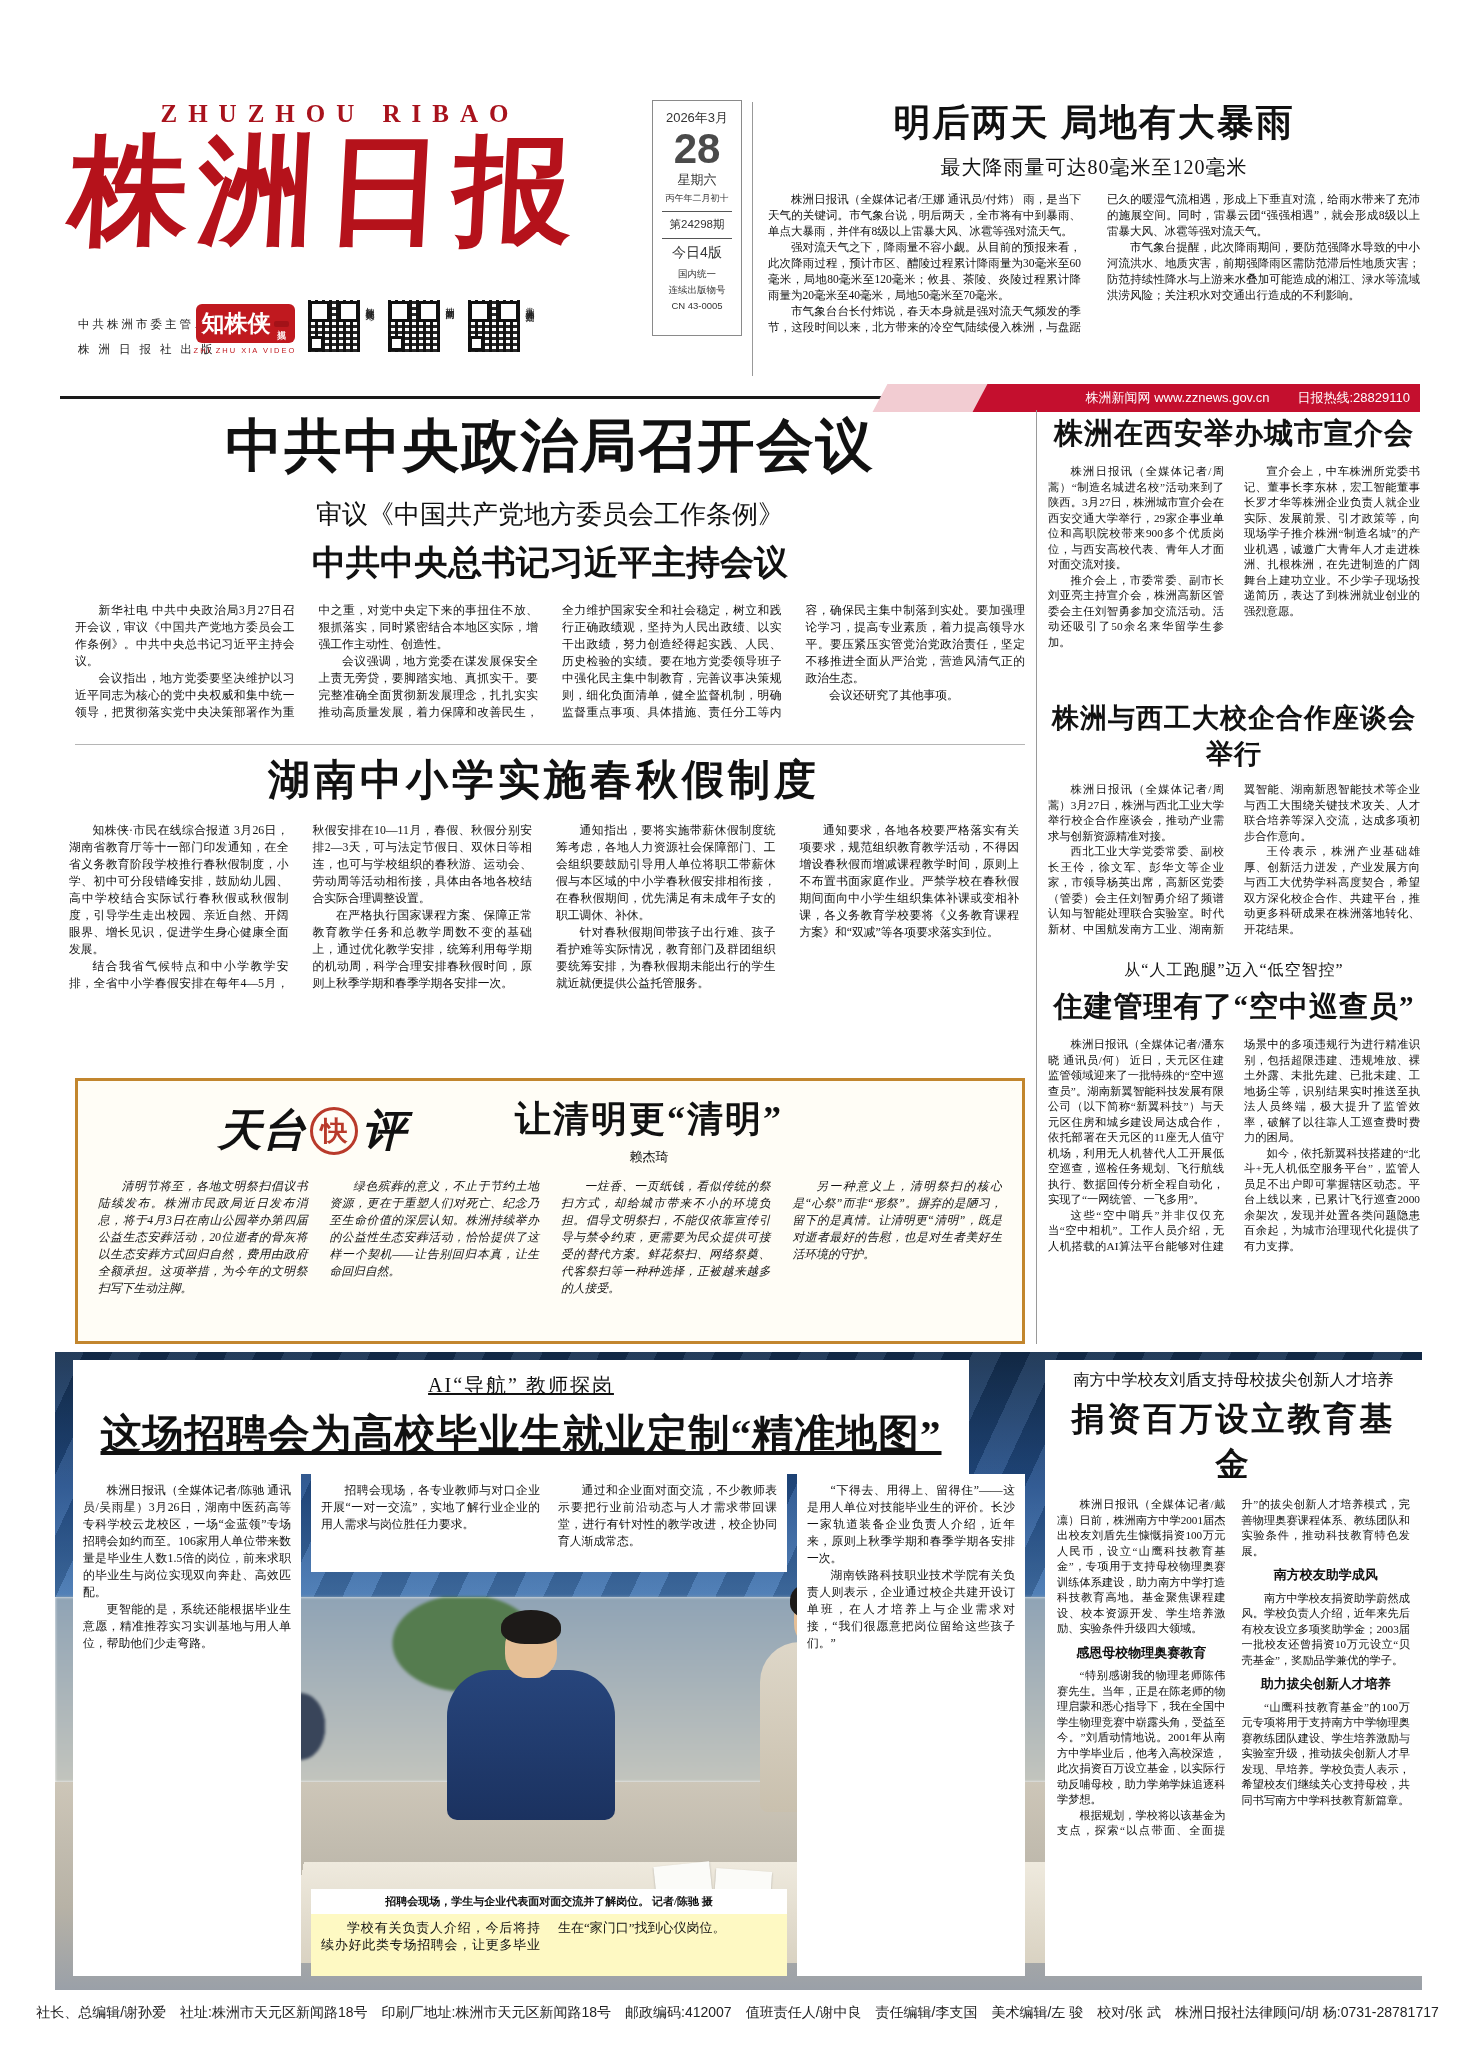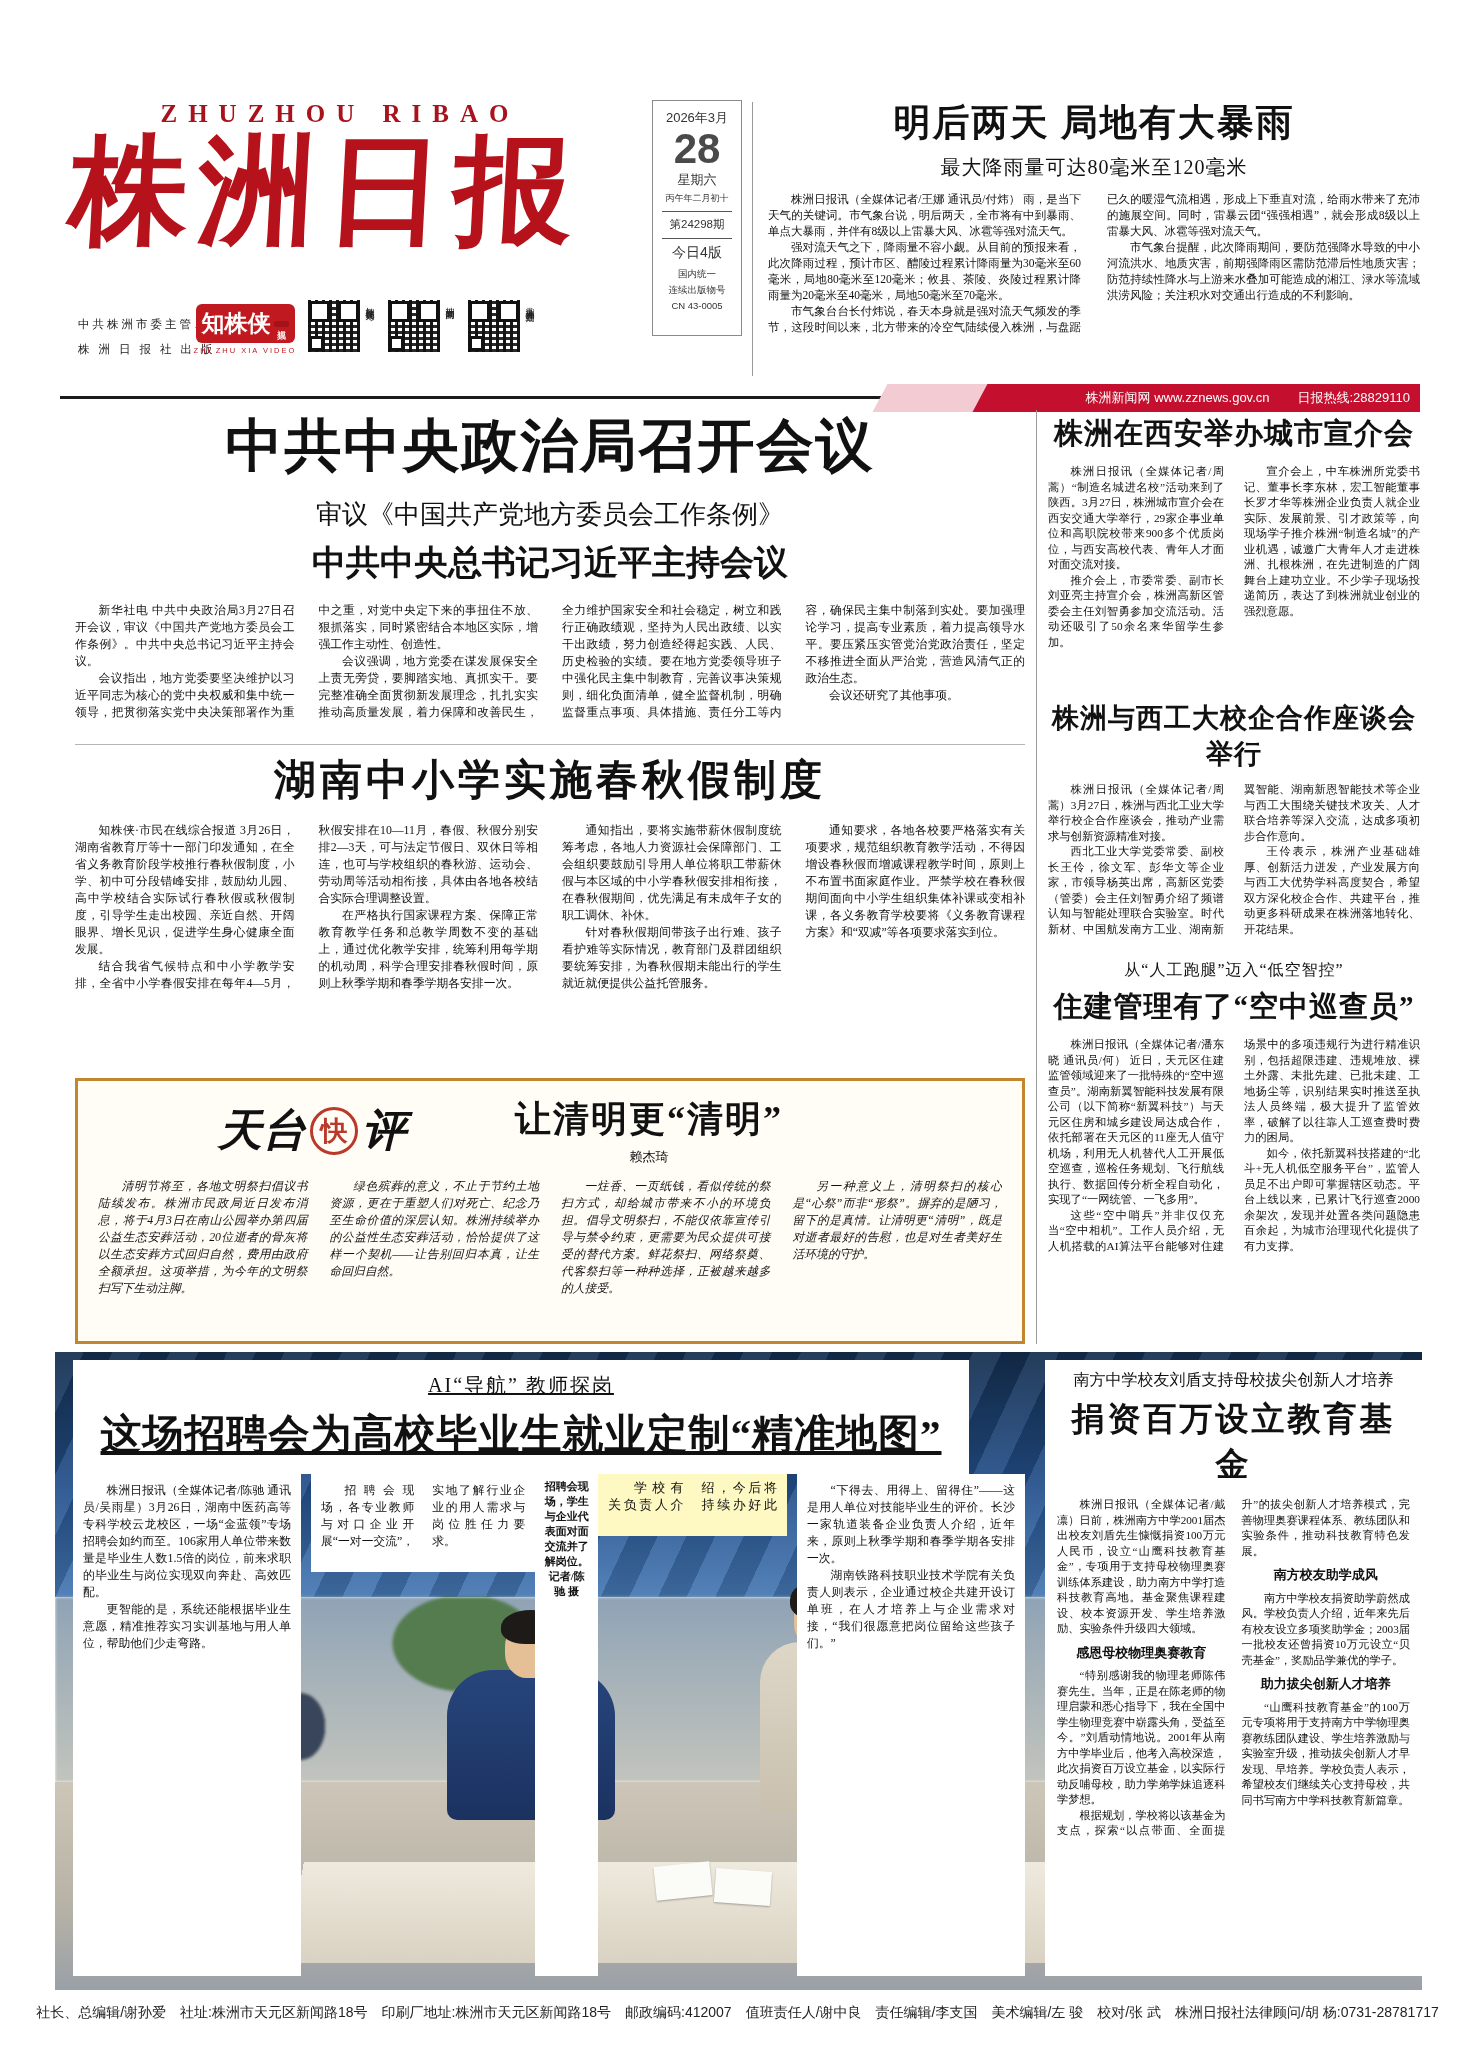--- a/index.html
+++ b/index.html
@@ -75,7 +75,7 @@
   .lead .body { margin-top:16px; column-count:4; column-gap:24px; height:152px; overflow:hidden;
     font-size:11.8px; line-height:17px; text-align:justify; }
   .rule1 { position:absolute; left:75px; top:744px; width:950px; border-top:1px solid #b5b5b5; }
-  .holiday { position:absolute; left:75px; top:752px; width:950px; }
+  .holiday { position:absolute; left:69px; top:752px; width:950px; }
   .holiday h2 { text-align:center; font-size:42px; font-weight:900; letter-spacing:4px; }
   .holiday .body { margin-top:14px; column-count:4; column-gap:24px; height:250px; overflow:hidden;
     font-size:11.8px; line-height:17px; text-align:justify; }

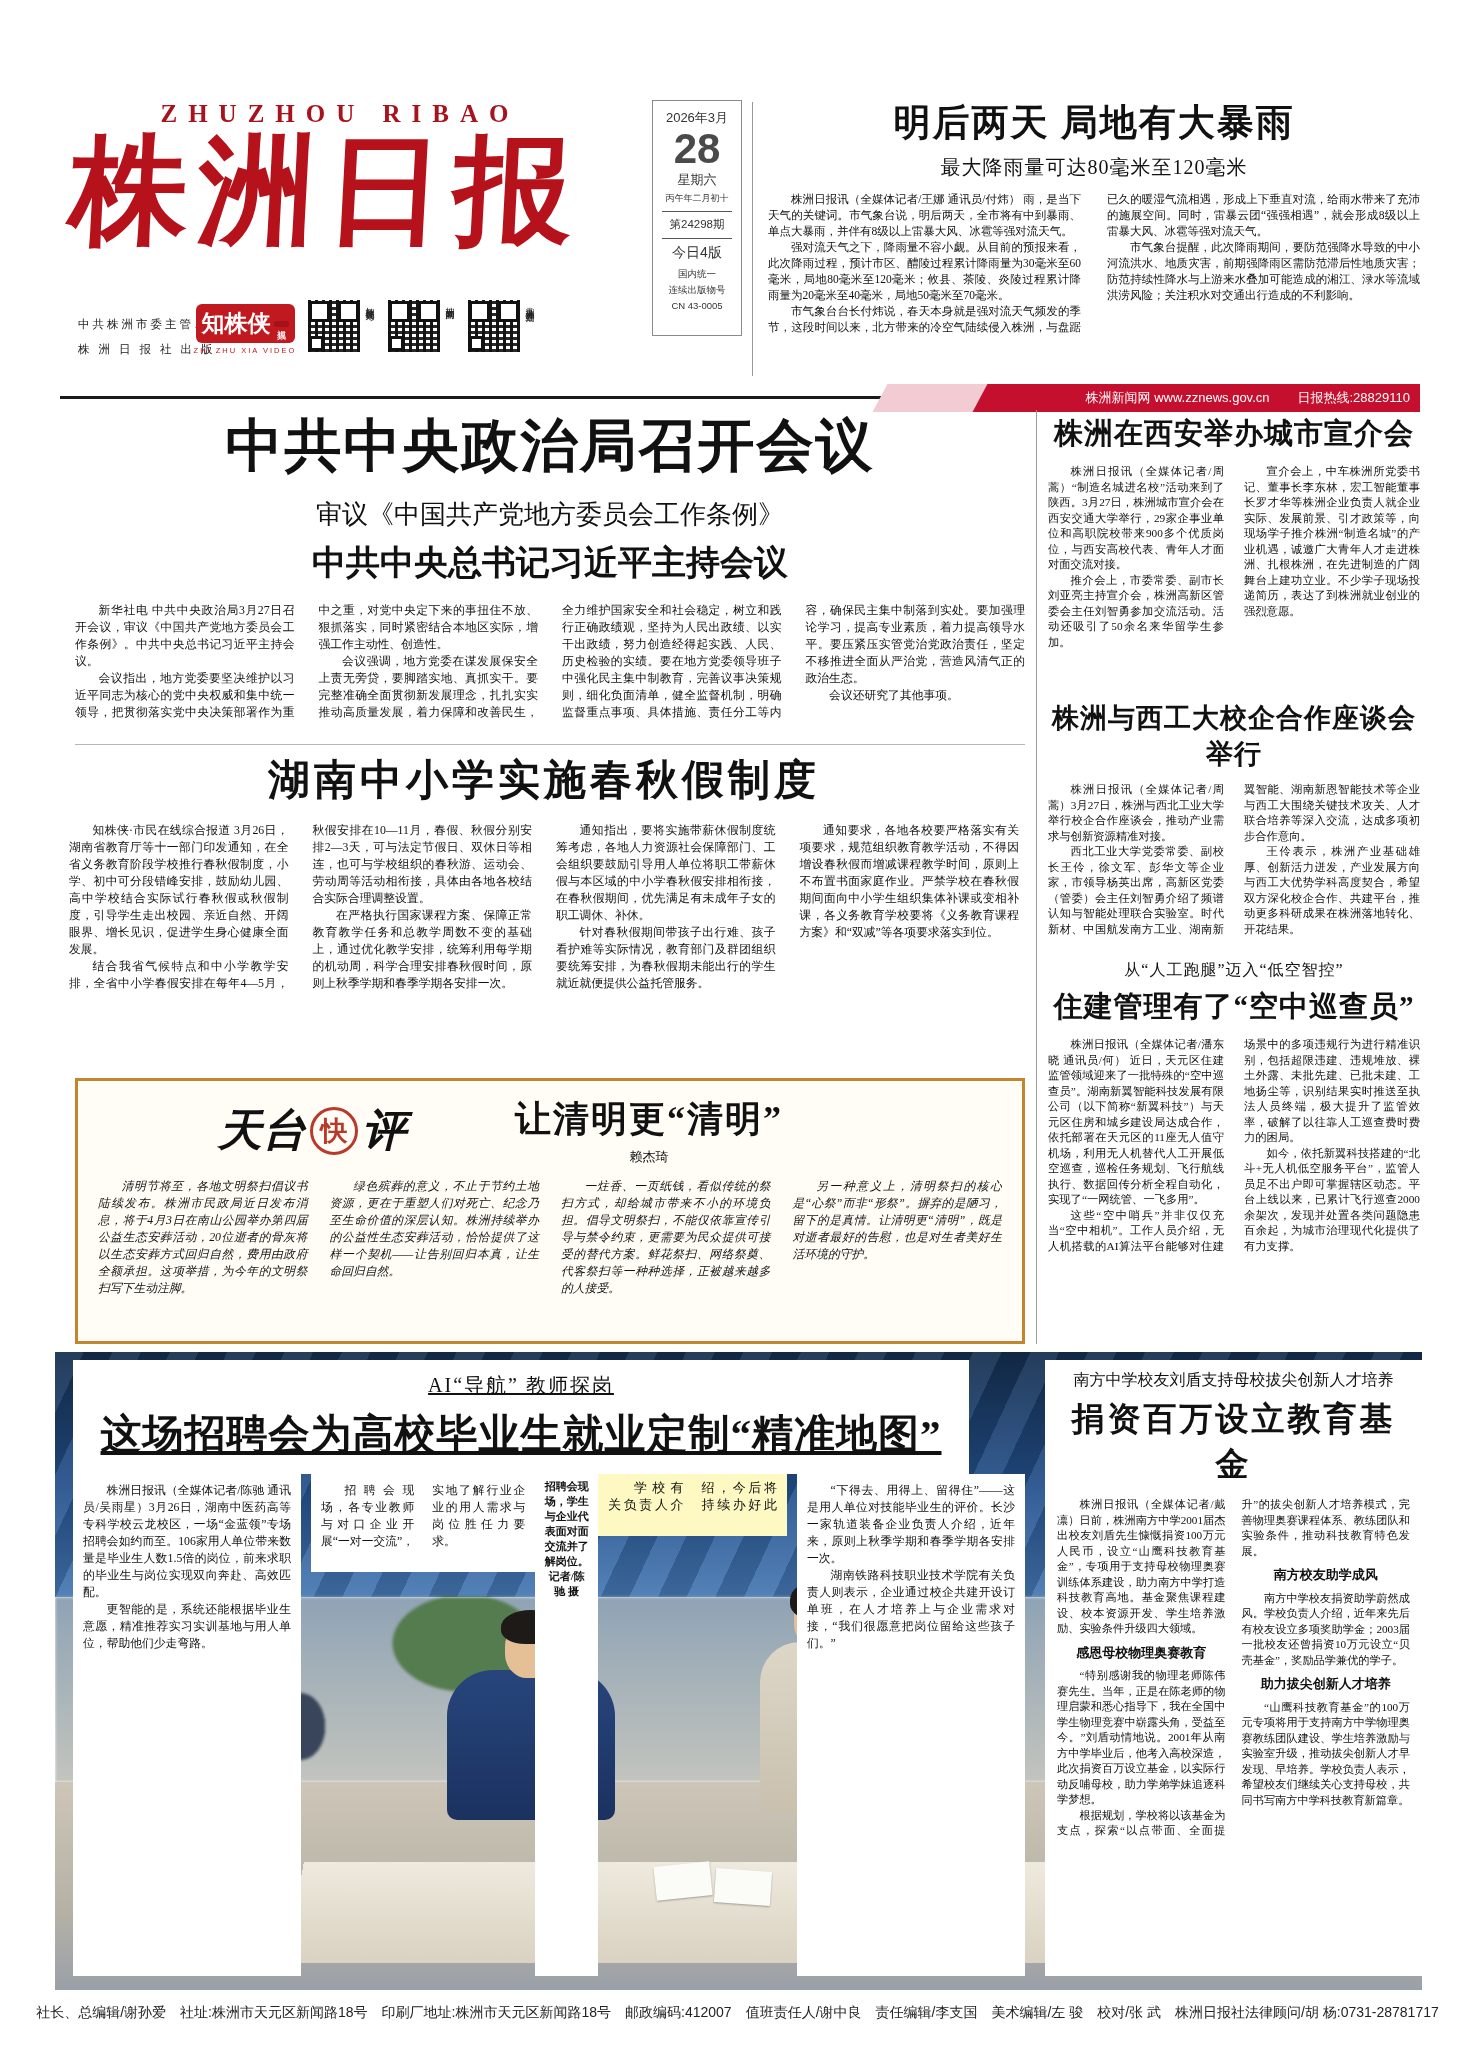--- a/index.html
+++ b/index.html
@@ -140,7 +140,7 @@
     display:grid; grid-template-columns:228px 1fr 228px; gap:10px; }
   .jf-col { background:#fff; padding:8px 10px; font-size:11.8px; line-height:17px;
     text-align:justify; overflow:hidden; }
-  .jf-mid { display:flex; }
+  .jf-mid { display:flex; flex-direction:column; }
   .jf-midtop { background:#fff; column-count:2; column-gap:18px; padding:8px 10px; height:98px;
     font-size:11.8px; line-height:17px; text-align:justify; overflow:hidden; }
   .jf-window { flex:1; }

